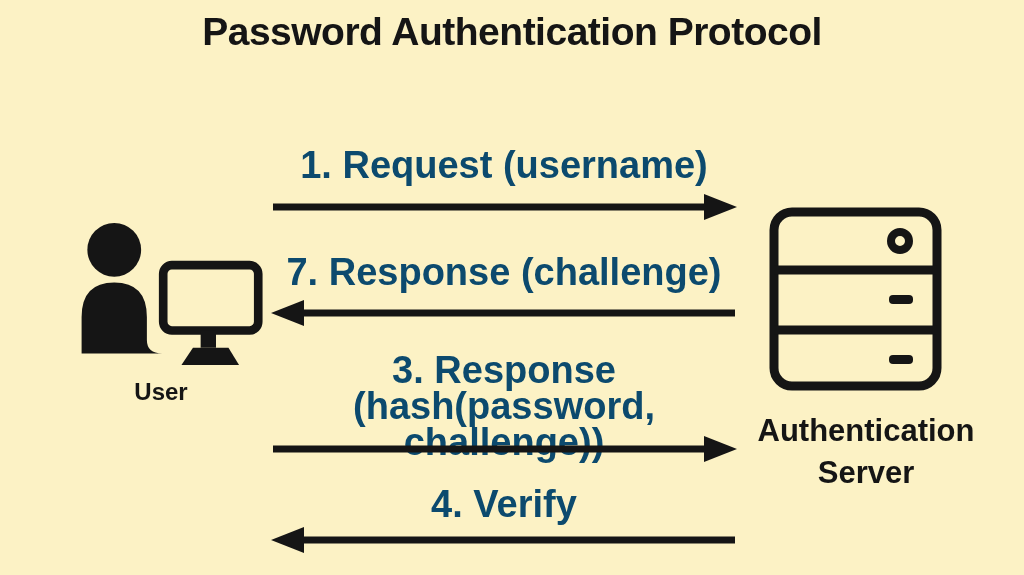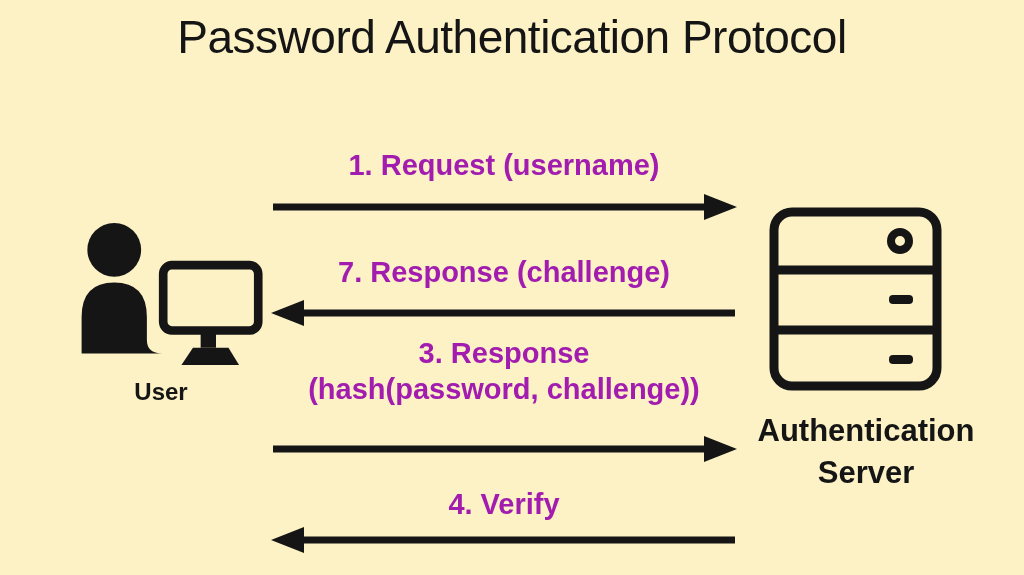--- a/index.html
+++ b/index.html
@@ -21,8 +21,8 @@
     width: 100%;
     margin: 0;
     text-align: center;
-    font-size: 46px;
-    font-weight: normal;
+    font-size: 39px;
+    font-weight: bold;
     color: #151515;
     letter-spacing: -0.5px;
   }

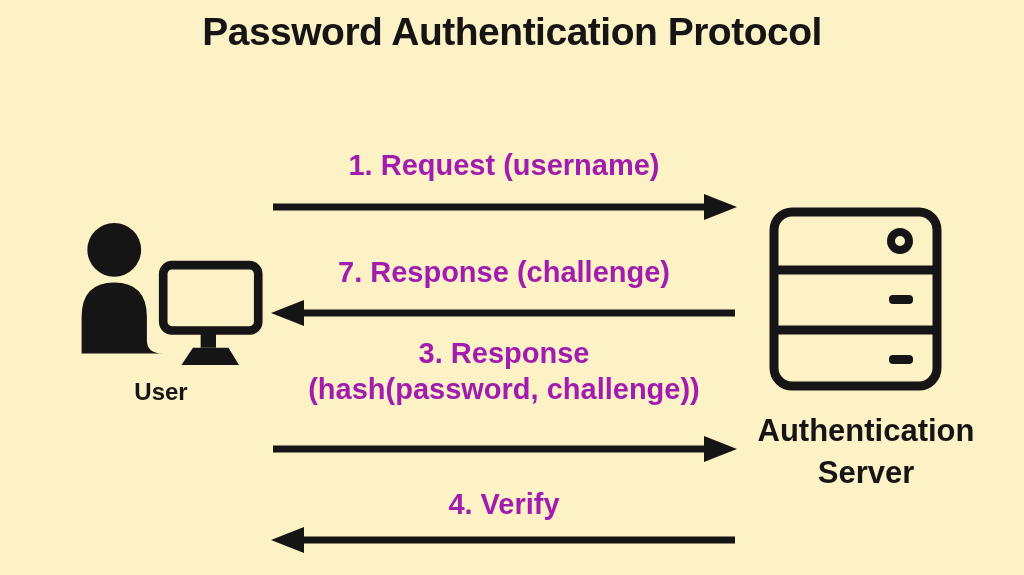--- a/index.html
+++ b/index.html
@@ -43,9 +43,9 @@
     left: 270px;
     width: 468px;
     text-align: center;
-    color: #a21caf;
+    color: #0c4a6e;
     font-weight: bold;
-    font-size: 29px;
+    font-size: 38px;
     line-height: 36px;
     white-space: pre-line;
   }

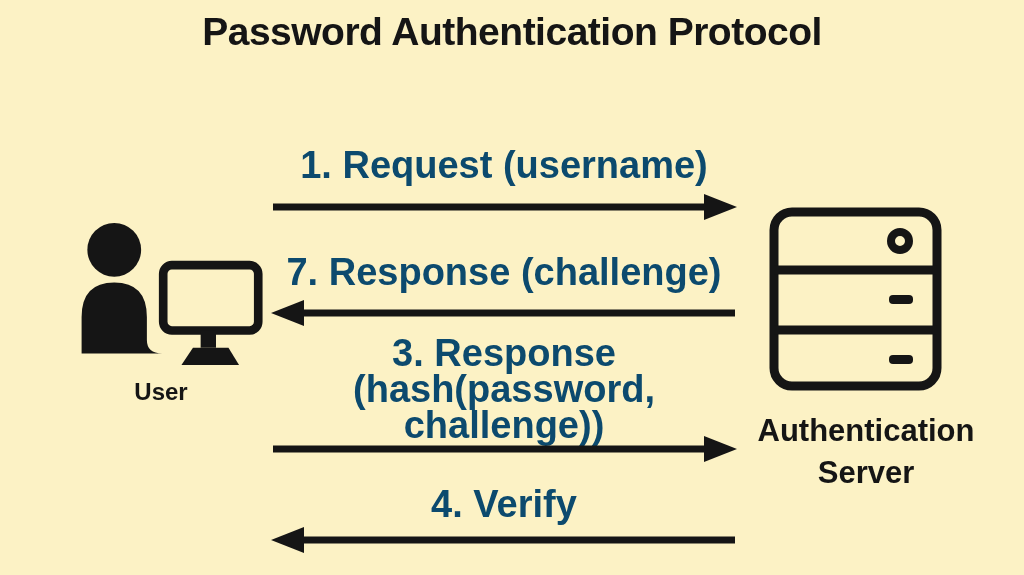--- a/index.html
+++ b/index.html
@@ -51,7 +51,7 @@
   }
   .label1 { top: 147px; }
   .label2 { top: 254px; }
-  .label3 { top: 335px; }
+  .label3 { top: 352px; }
   .label4 { top: 486px; }
   .arrow {
     position: absolute;

